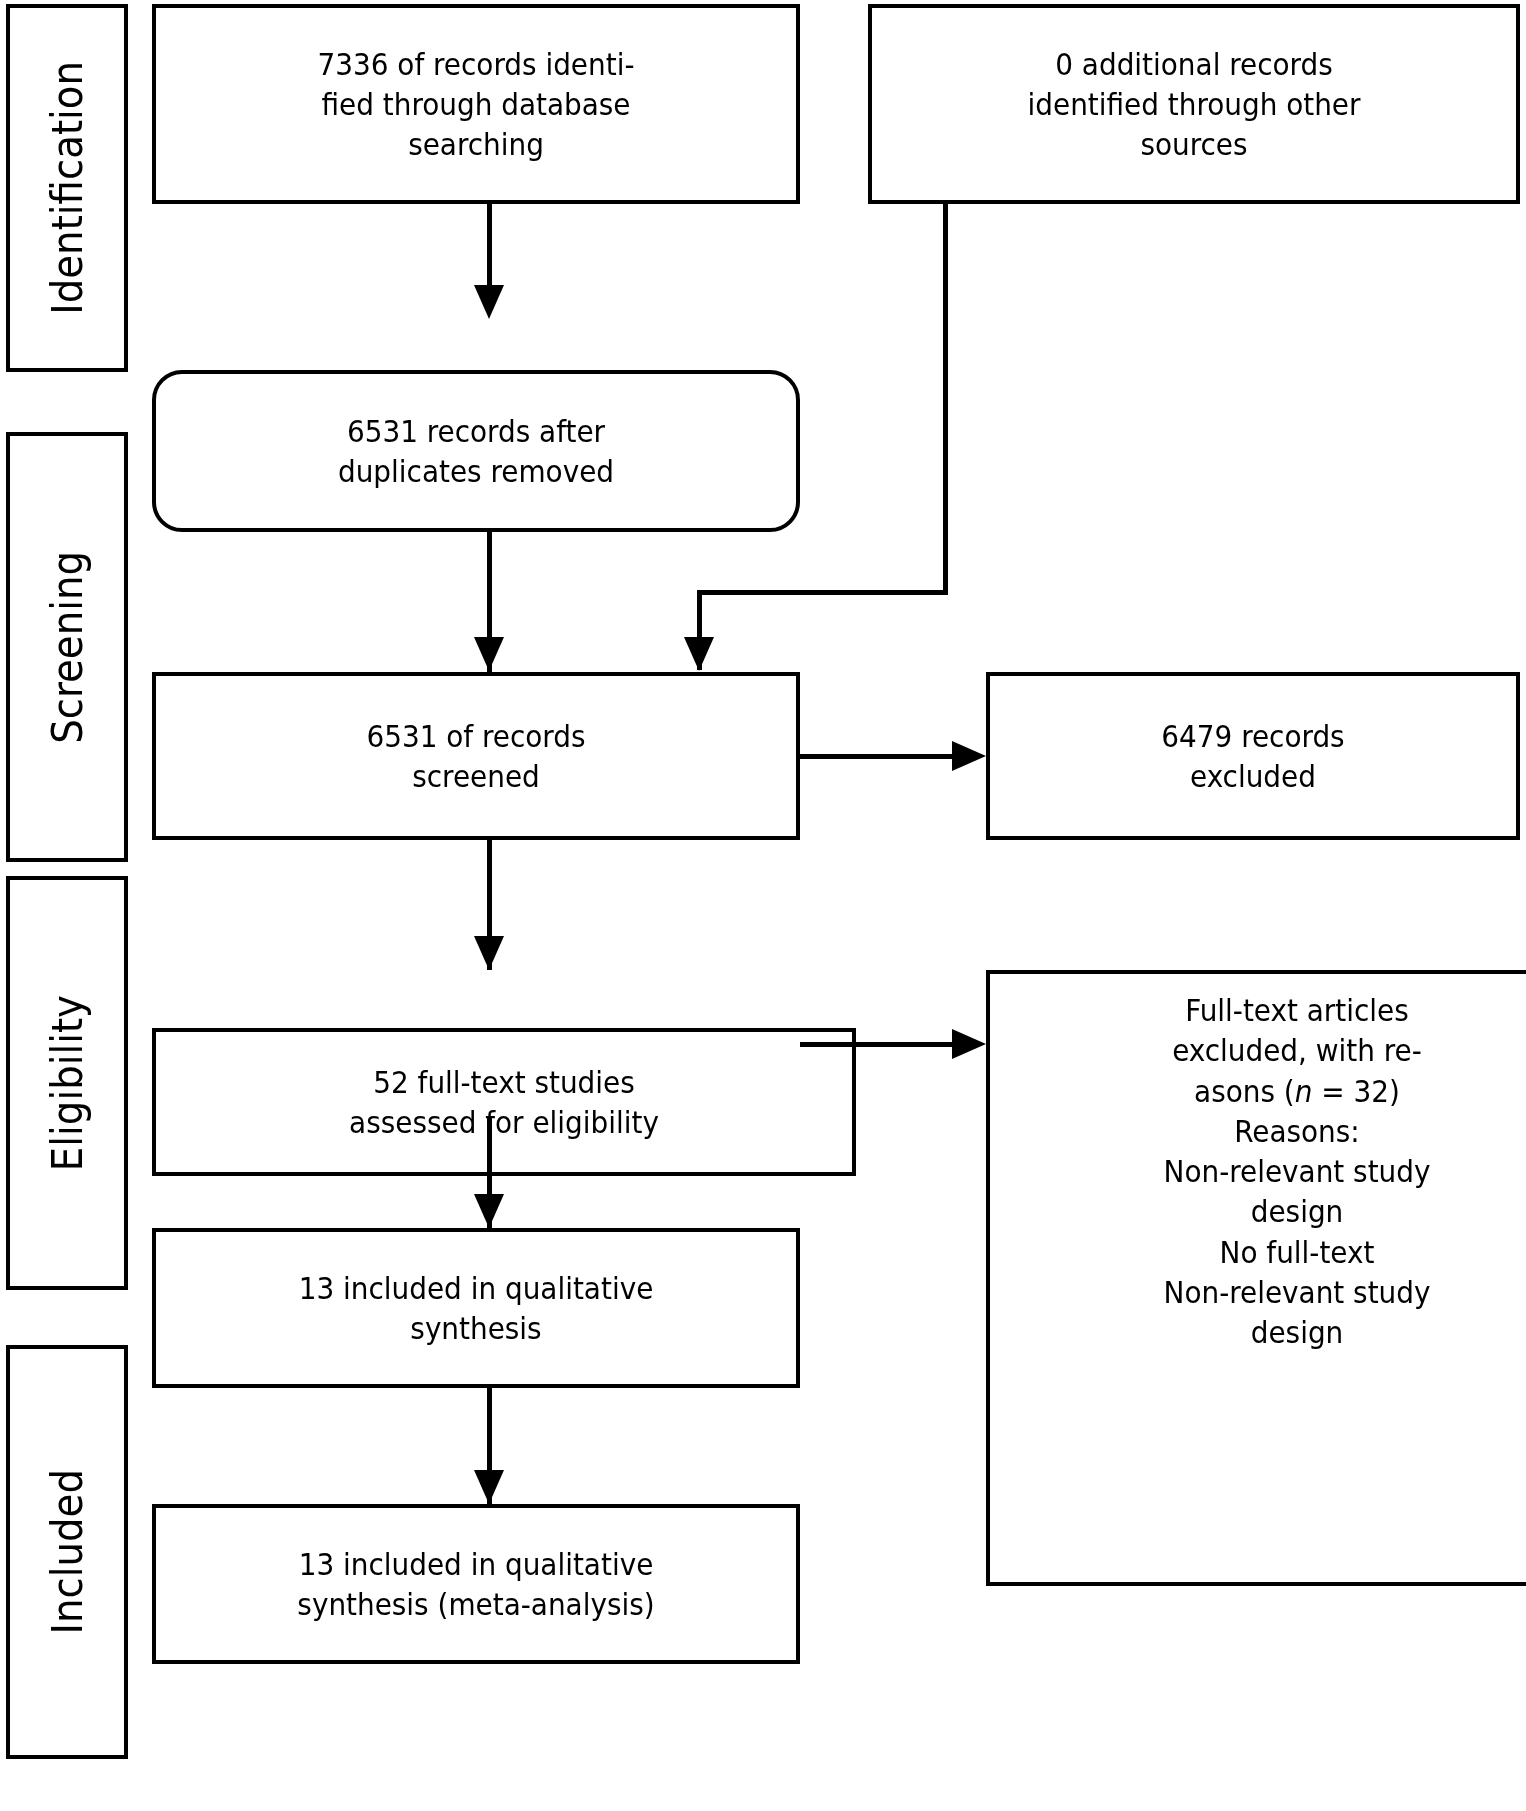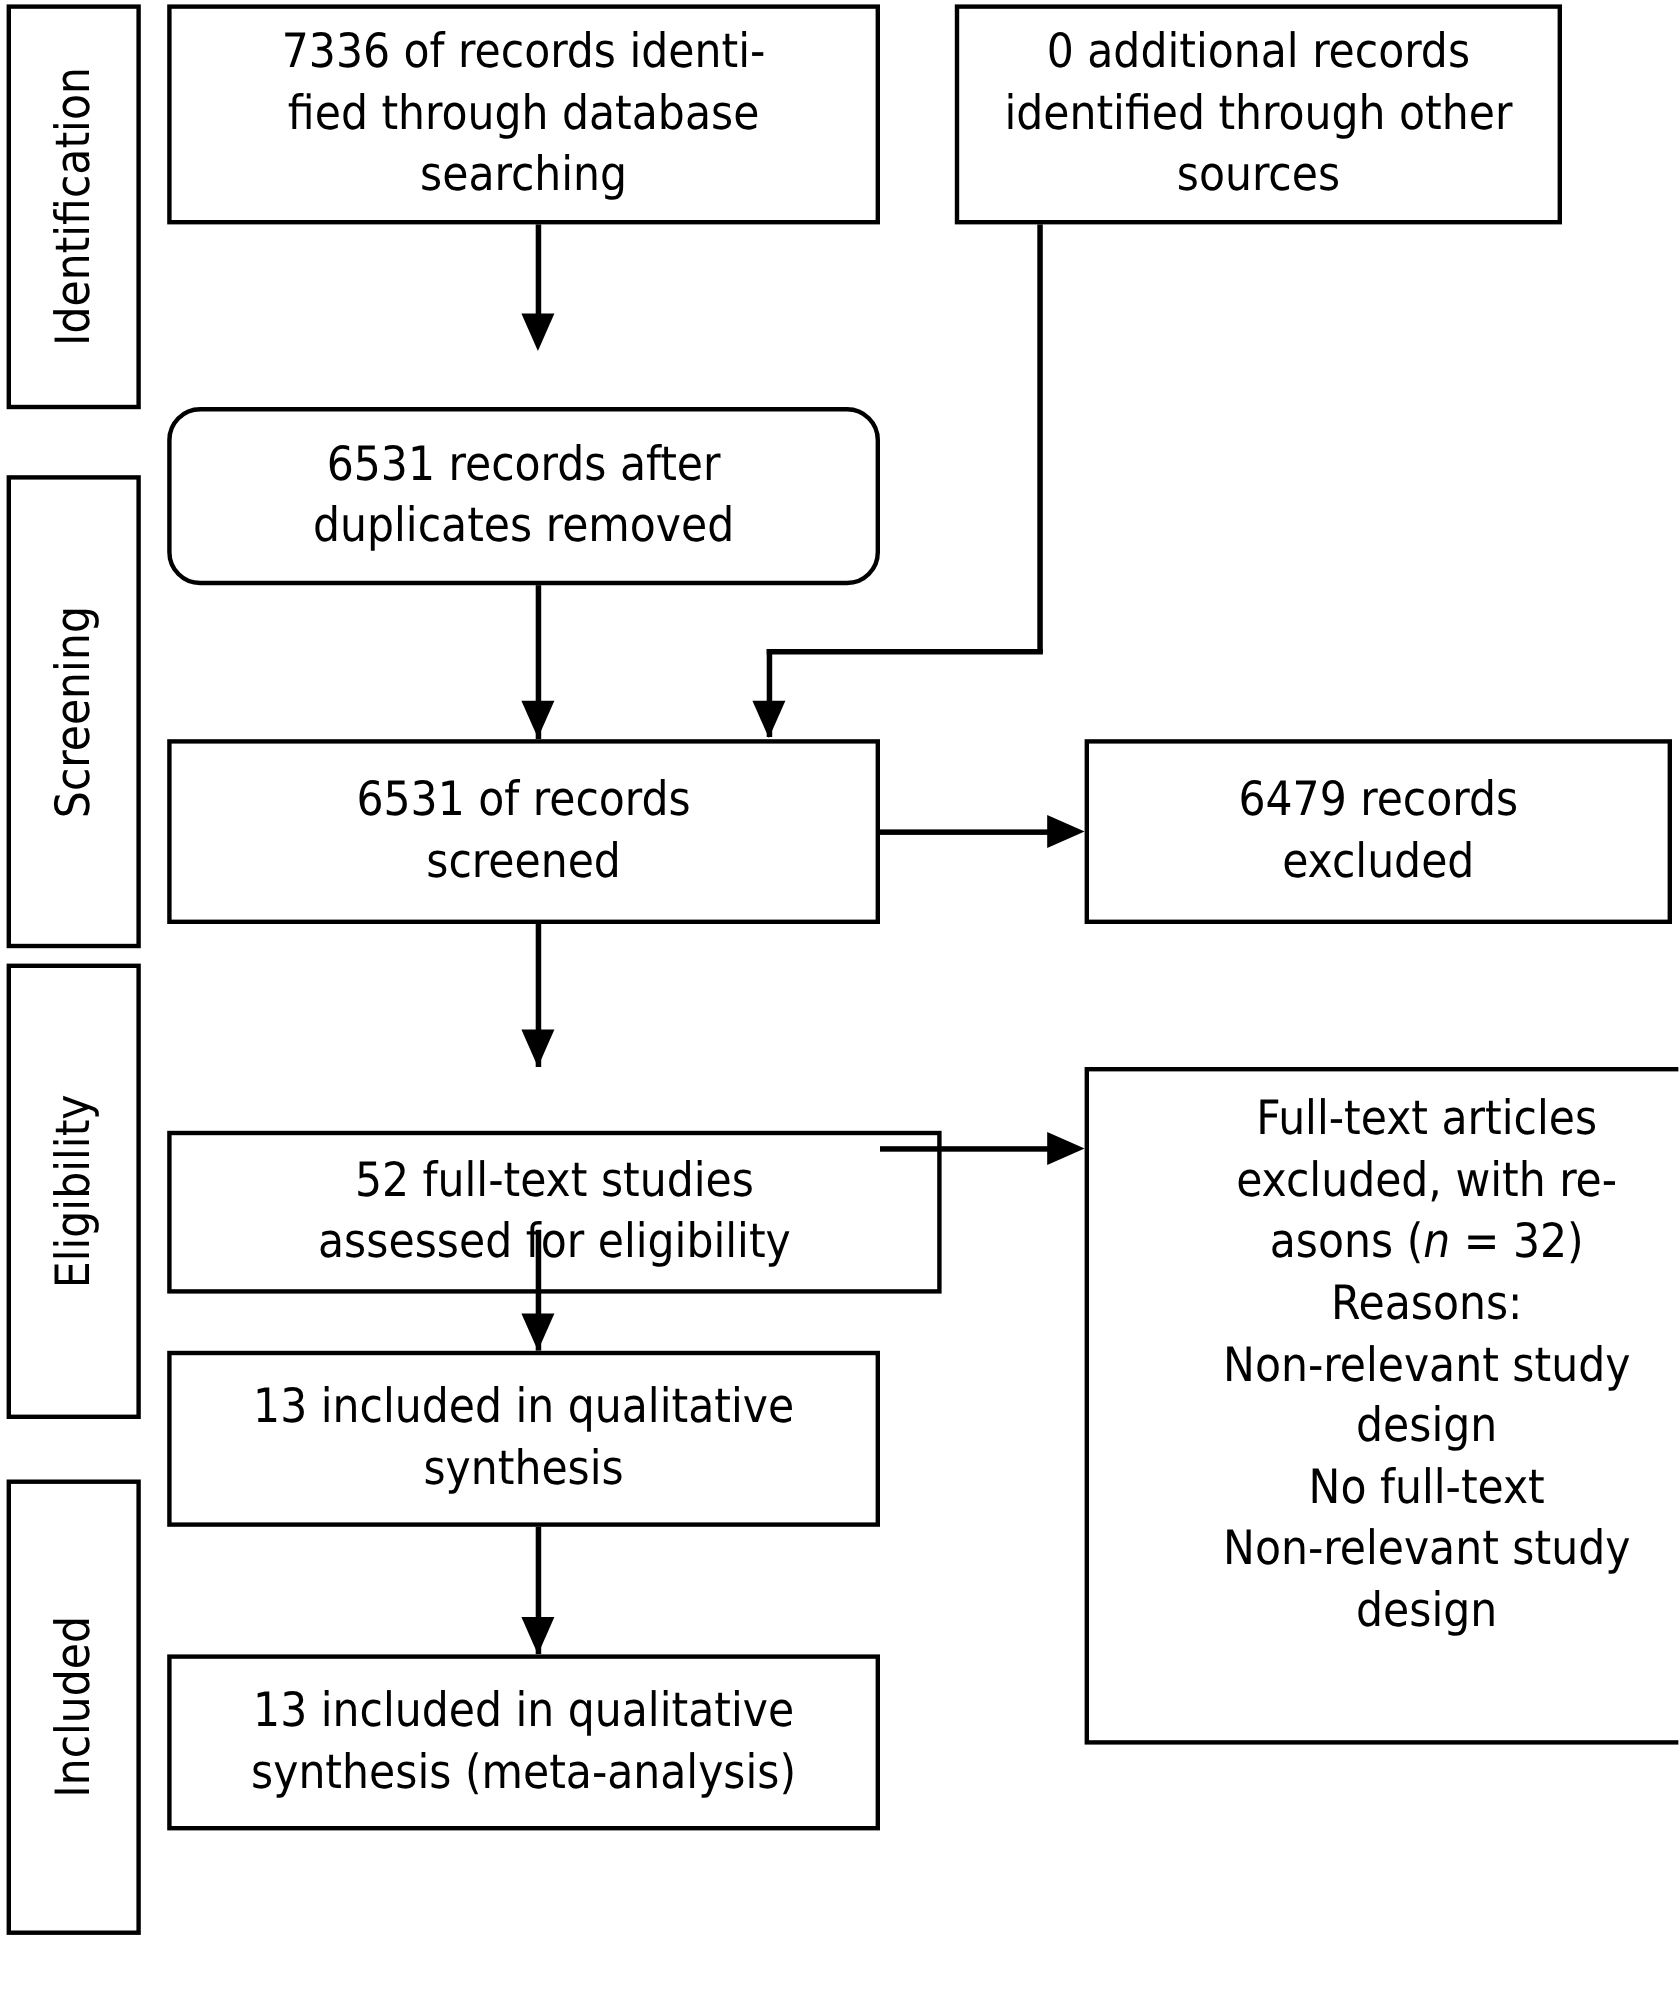--- a/index.html
+++ b/index.html
@@ -46,7 +46,7 @@
     padding: 6px 10px;
   }
   .flow-text {
-    font-size: 43px;
+    font-size: 31px;
     line-height: 1.30;
     white-space: pre-line;
     text-align: center;

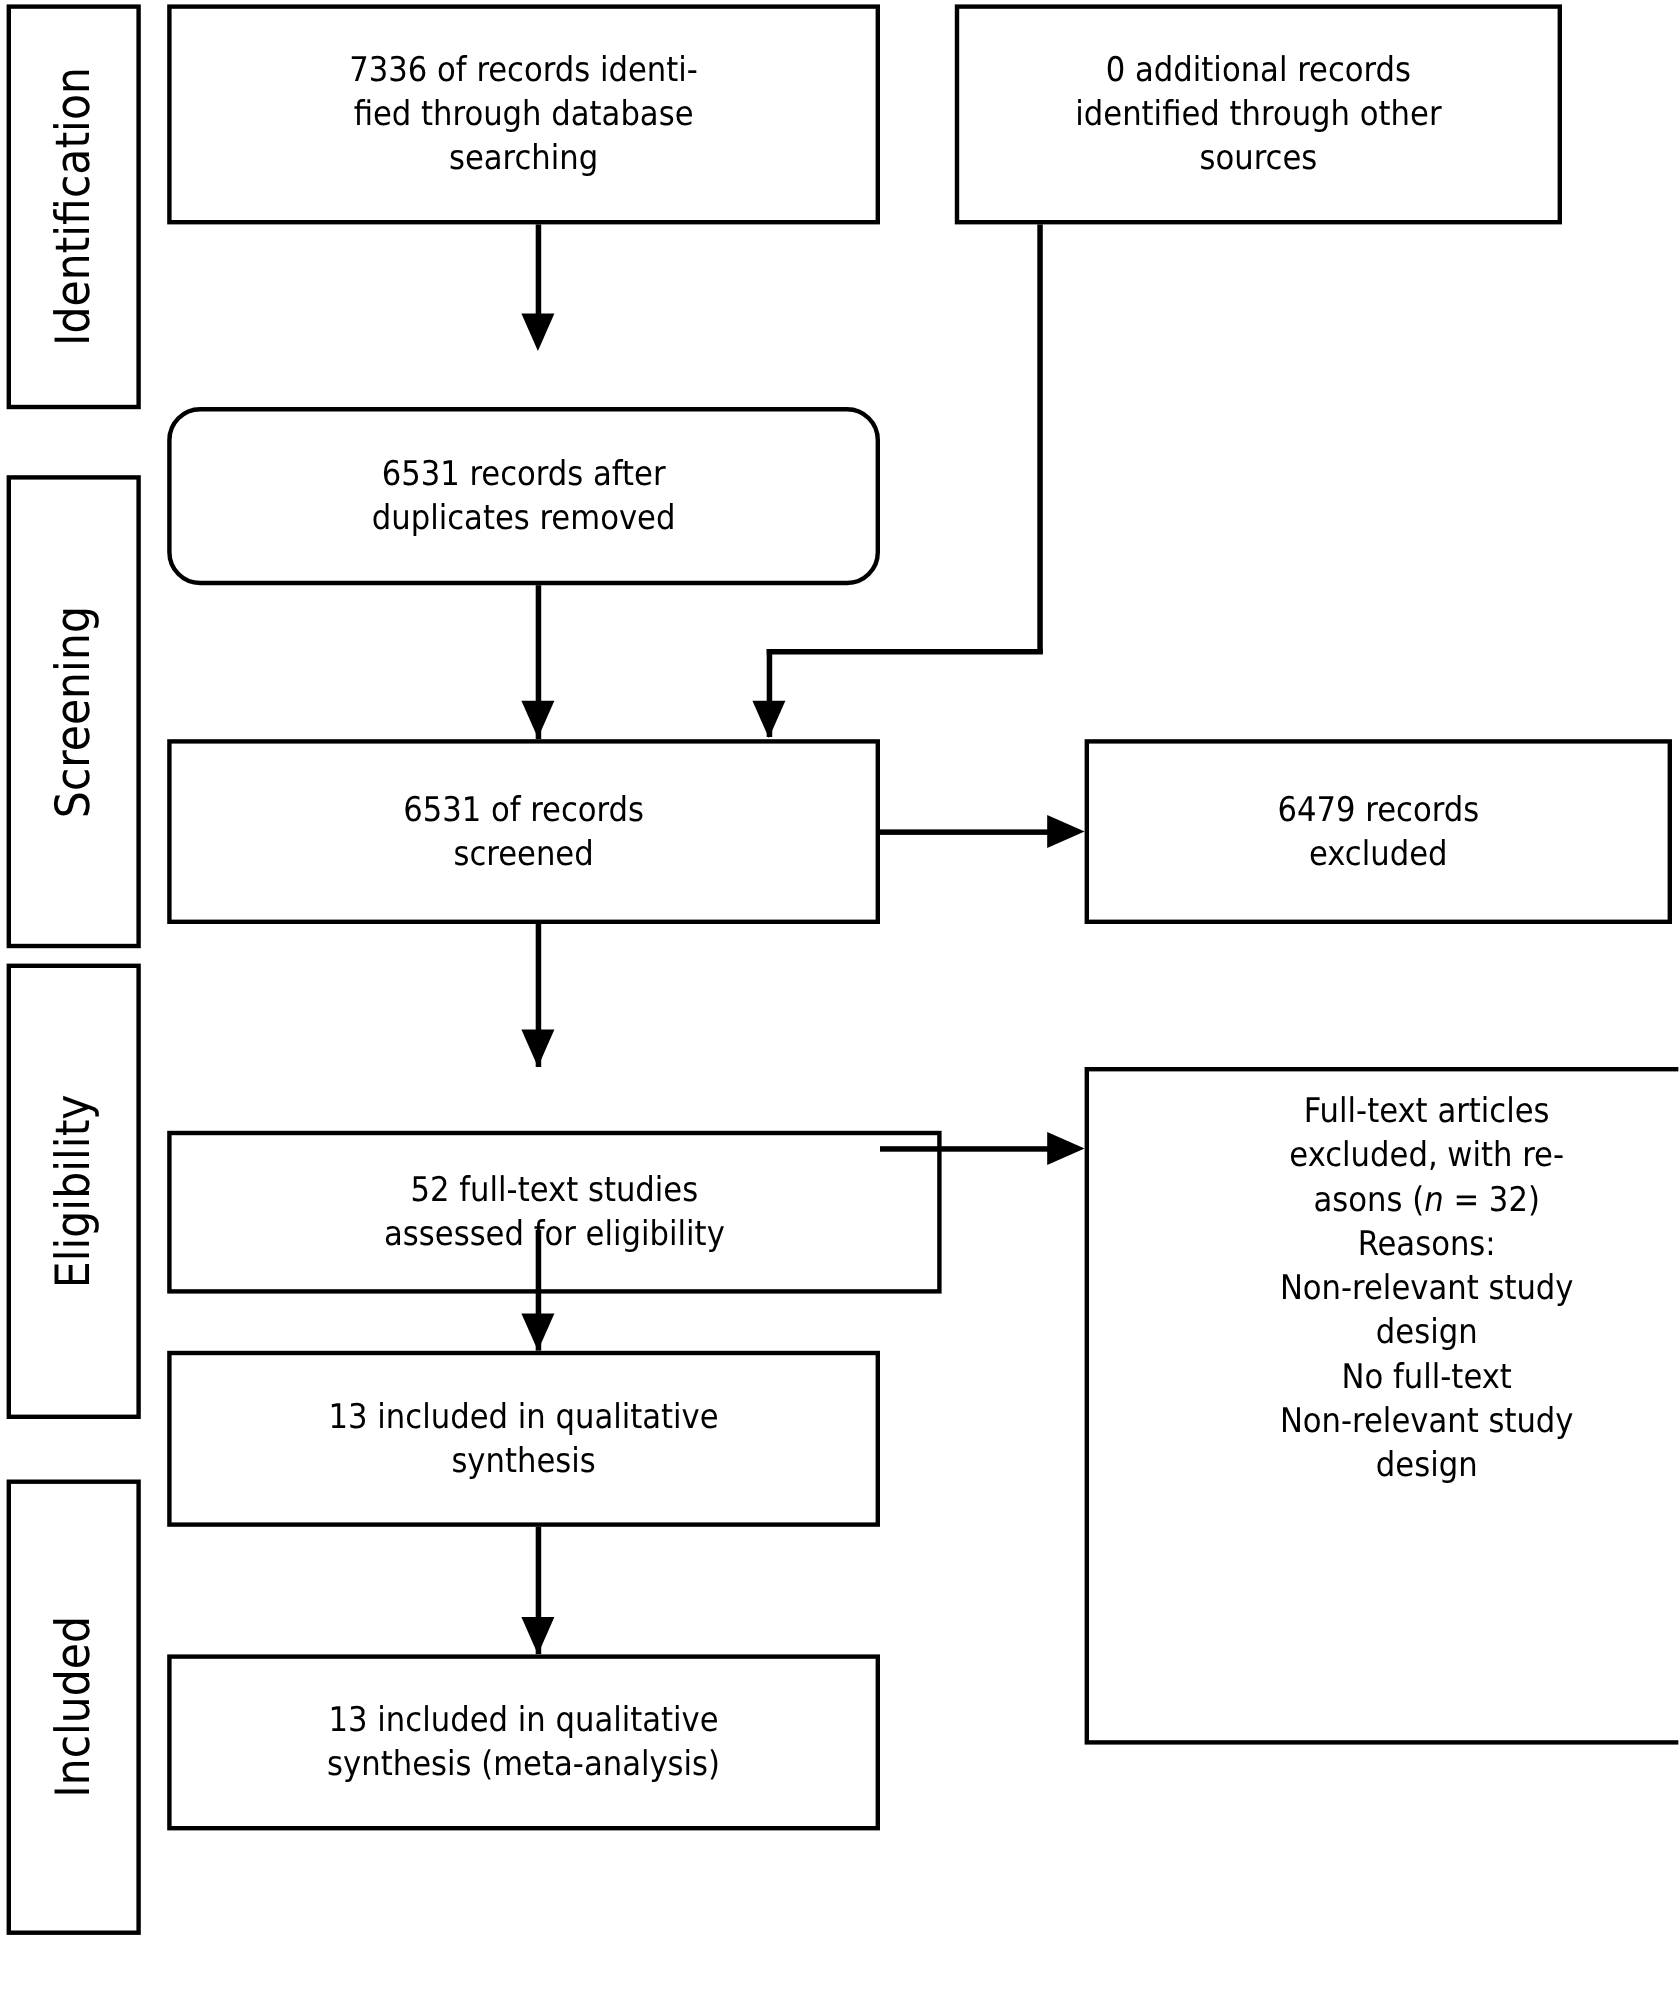--- a/index.html
+++ b/index.html
@@ -107,7 +107,7 @@
 searching</span>
   </div>
 
-  <div class="flow-box" style="left:868px; top:4px; width:552px; height:200px;">
+  <div class="flow-box" style="left:868px; top:4px; width:652px; height:200px;">
     <span class="flow-text">0 additional records
 identified through other
 sources</span>

